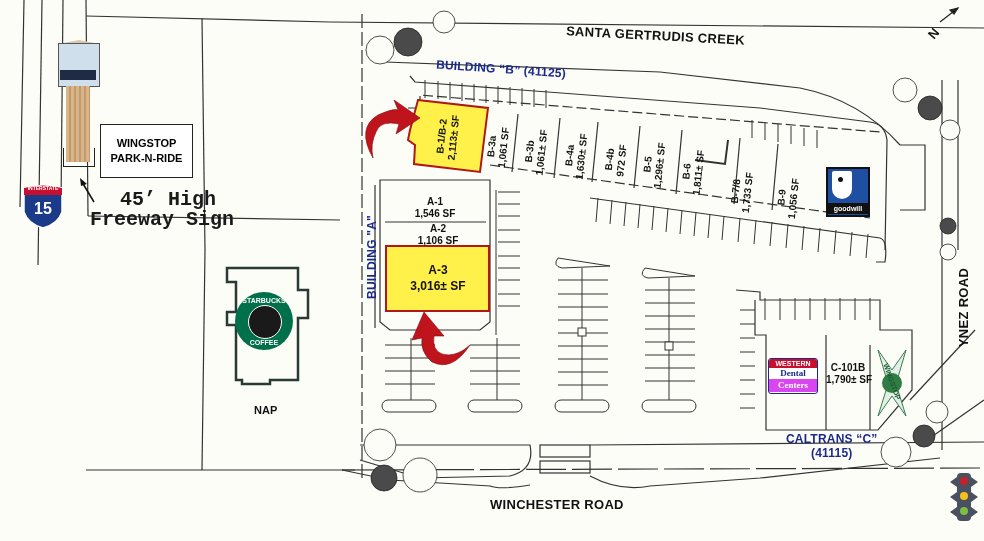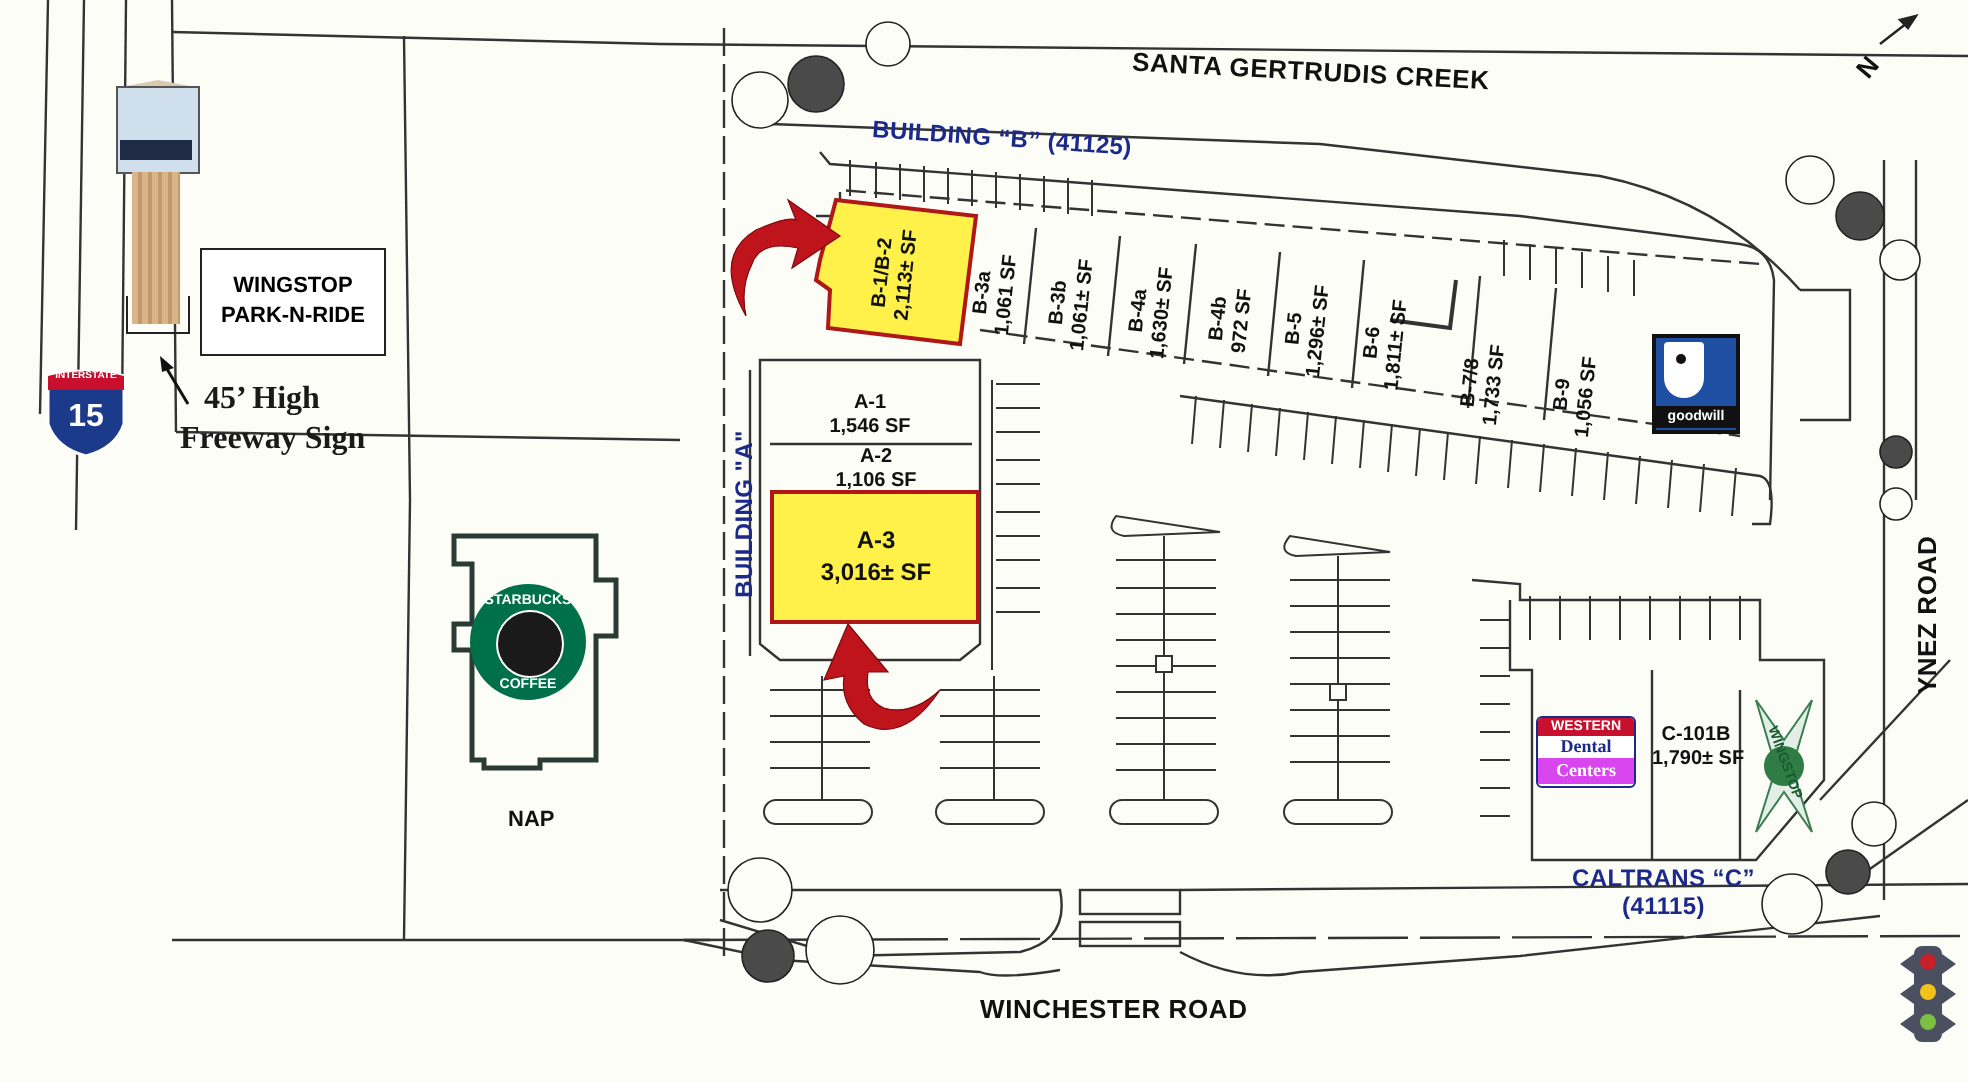--- a/index.html
+++ b/index.html
@@ -7,7 +7,7 @@
   #plan { position: absolute; left: 0; top: 0; width: 984px; height: 541px; }
   .lbl { position: absolute; white-space: nowrap; color: #111; font-family: "Liberation Sans", sans-serif; }
   .callout { font-family: "DejaVu Sans", sans-serif; font-size: 18px; font-weight: bold; color: #1a1a1a; line-height: 22px; text-align: center; }
-  .callout-sm { font-family: Liberation Serif, serif; font-size: 16px; font-weight: bold; color: #1a1a1a; line-height: 20px; }
+  .callout-sm { font-family: Liberation Mono, monospace; font-size: 20px; font-weight: bold; color: #1a1a1a; line-height: 20px; text-align: center; }
   .road { font-size: 13px; font-weight: bold; letter-spacing: 0.3px; }
   .bldg { font-size: 12px; font-weight: bold; color: #1b2a8a; letter-spacing: 0.2px; }
   .suite { font-size: 10px; font-weight: bold; text-align: center; line-height: 12px; }

